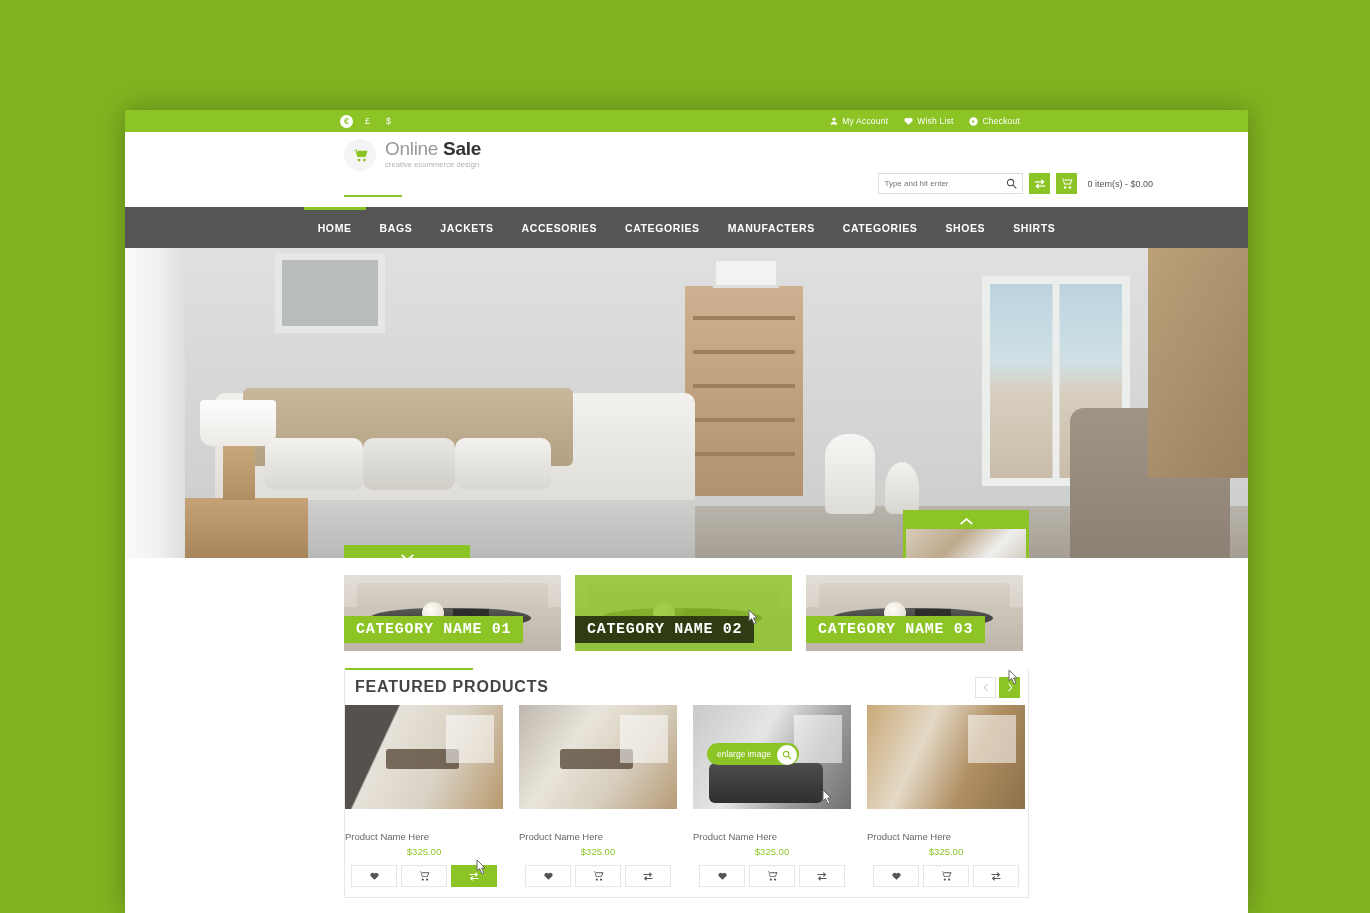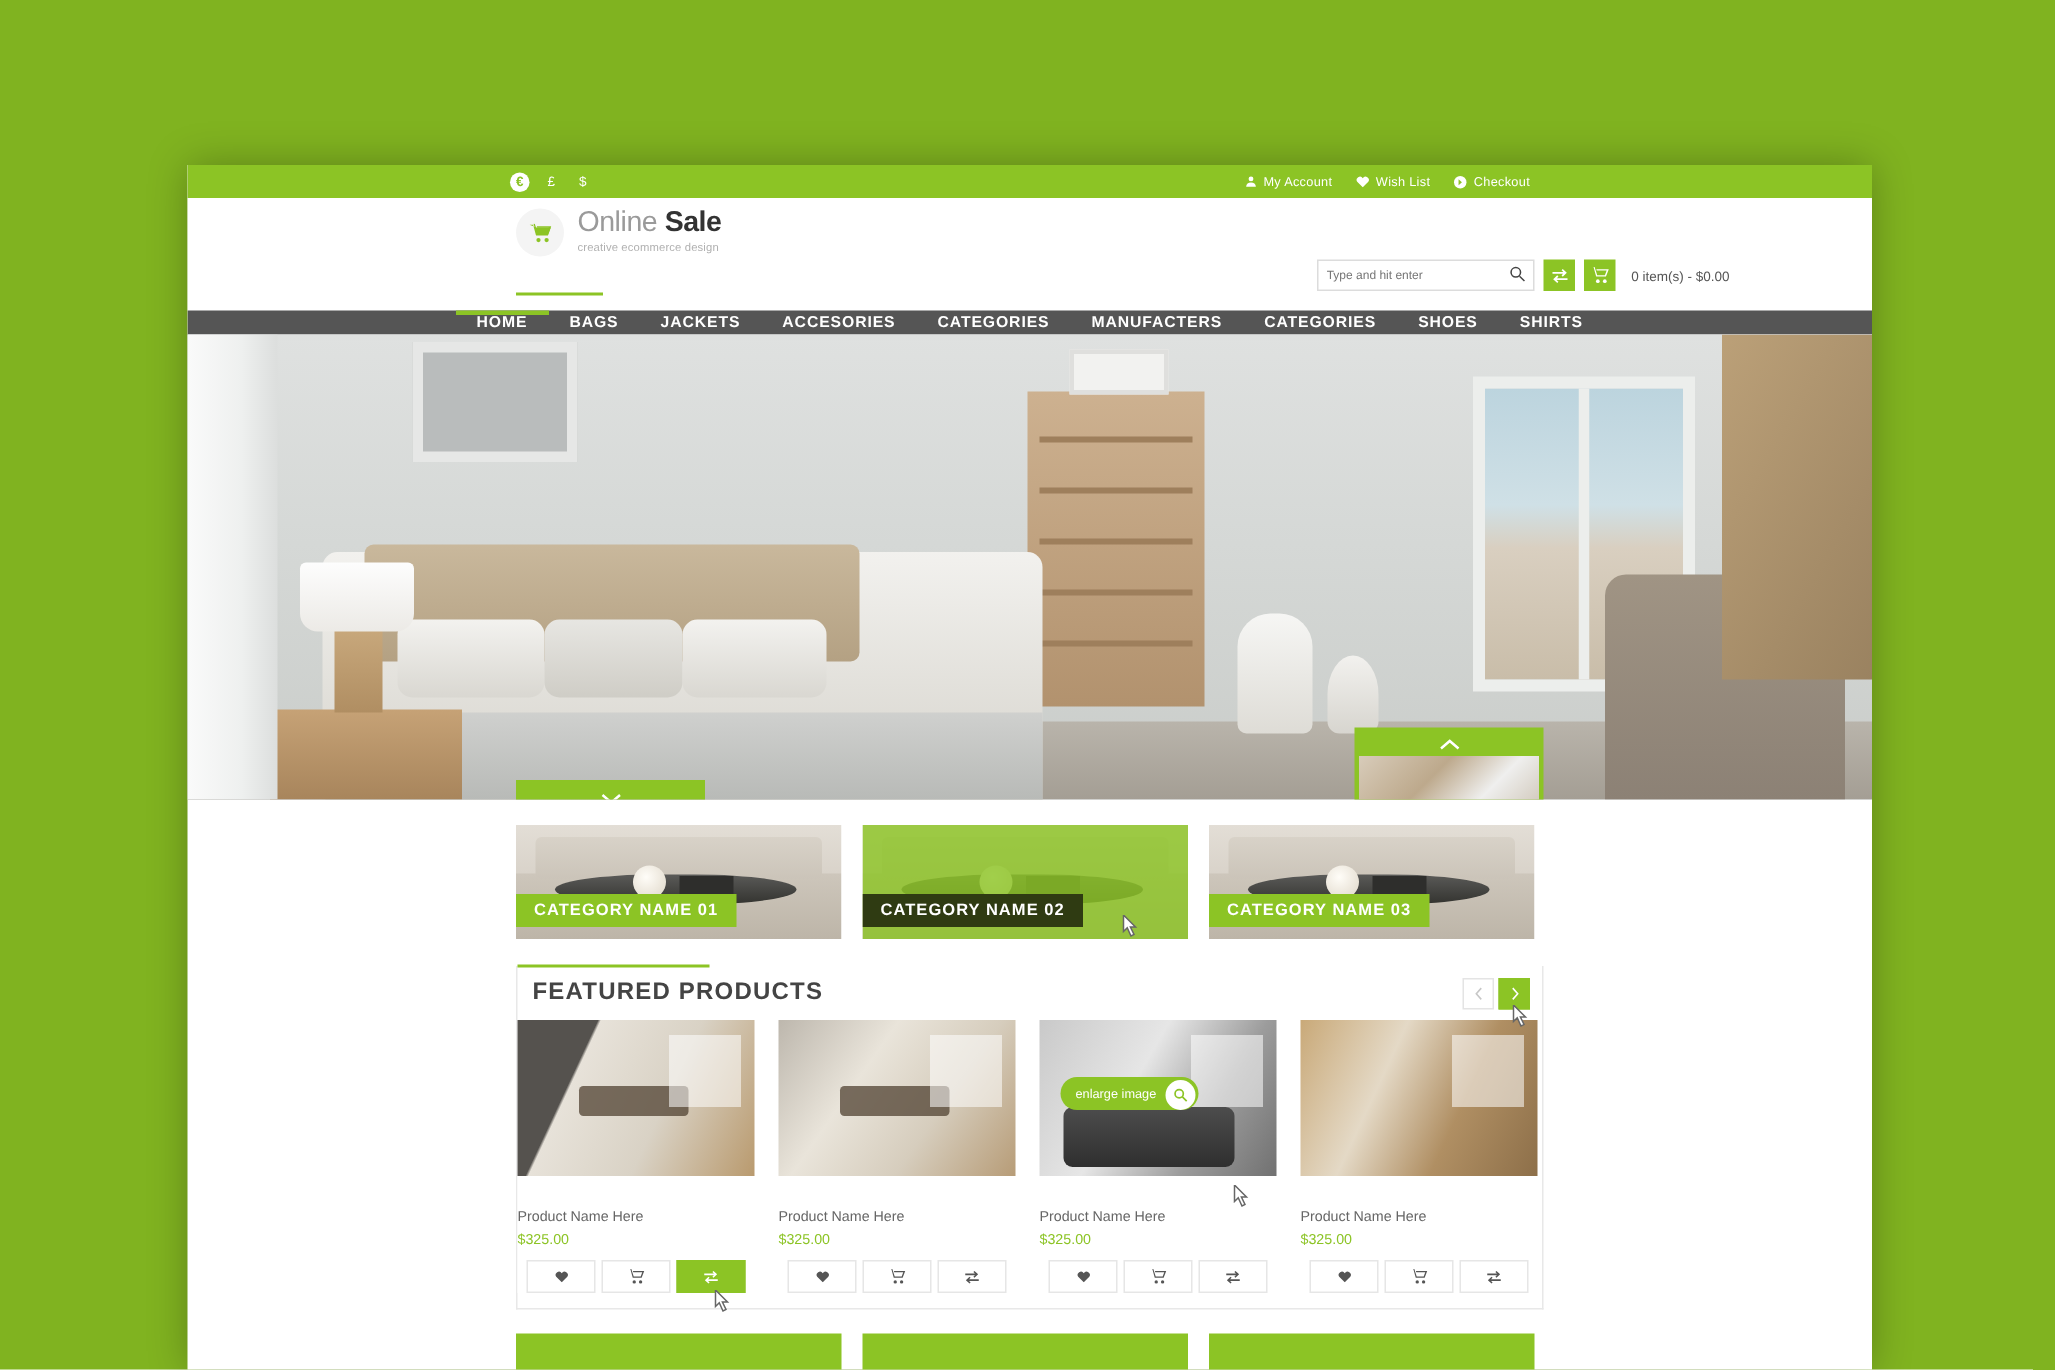--- a/index.html
+++ b/index.html
@@ -104,7 +104,7 @@
 
   
   .nav {
-    height: 16px; background: #555555;
+    height: 41px; background: #555555;
     display: flex; align-items: stretch;
     justify-content: center;
     position: relative;

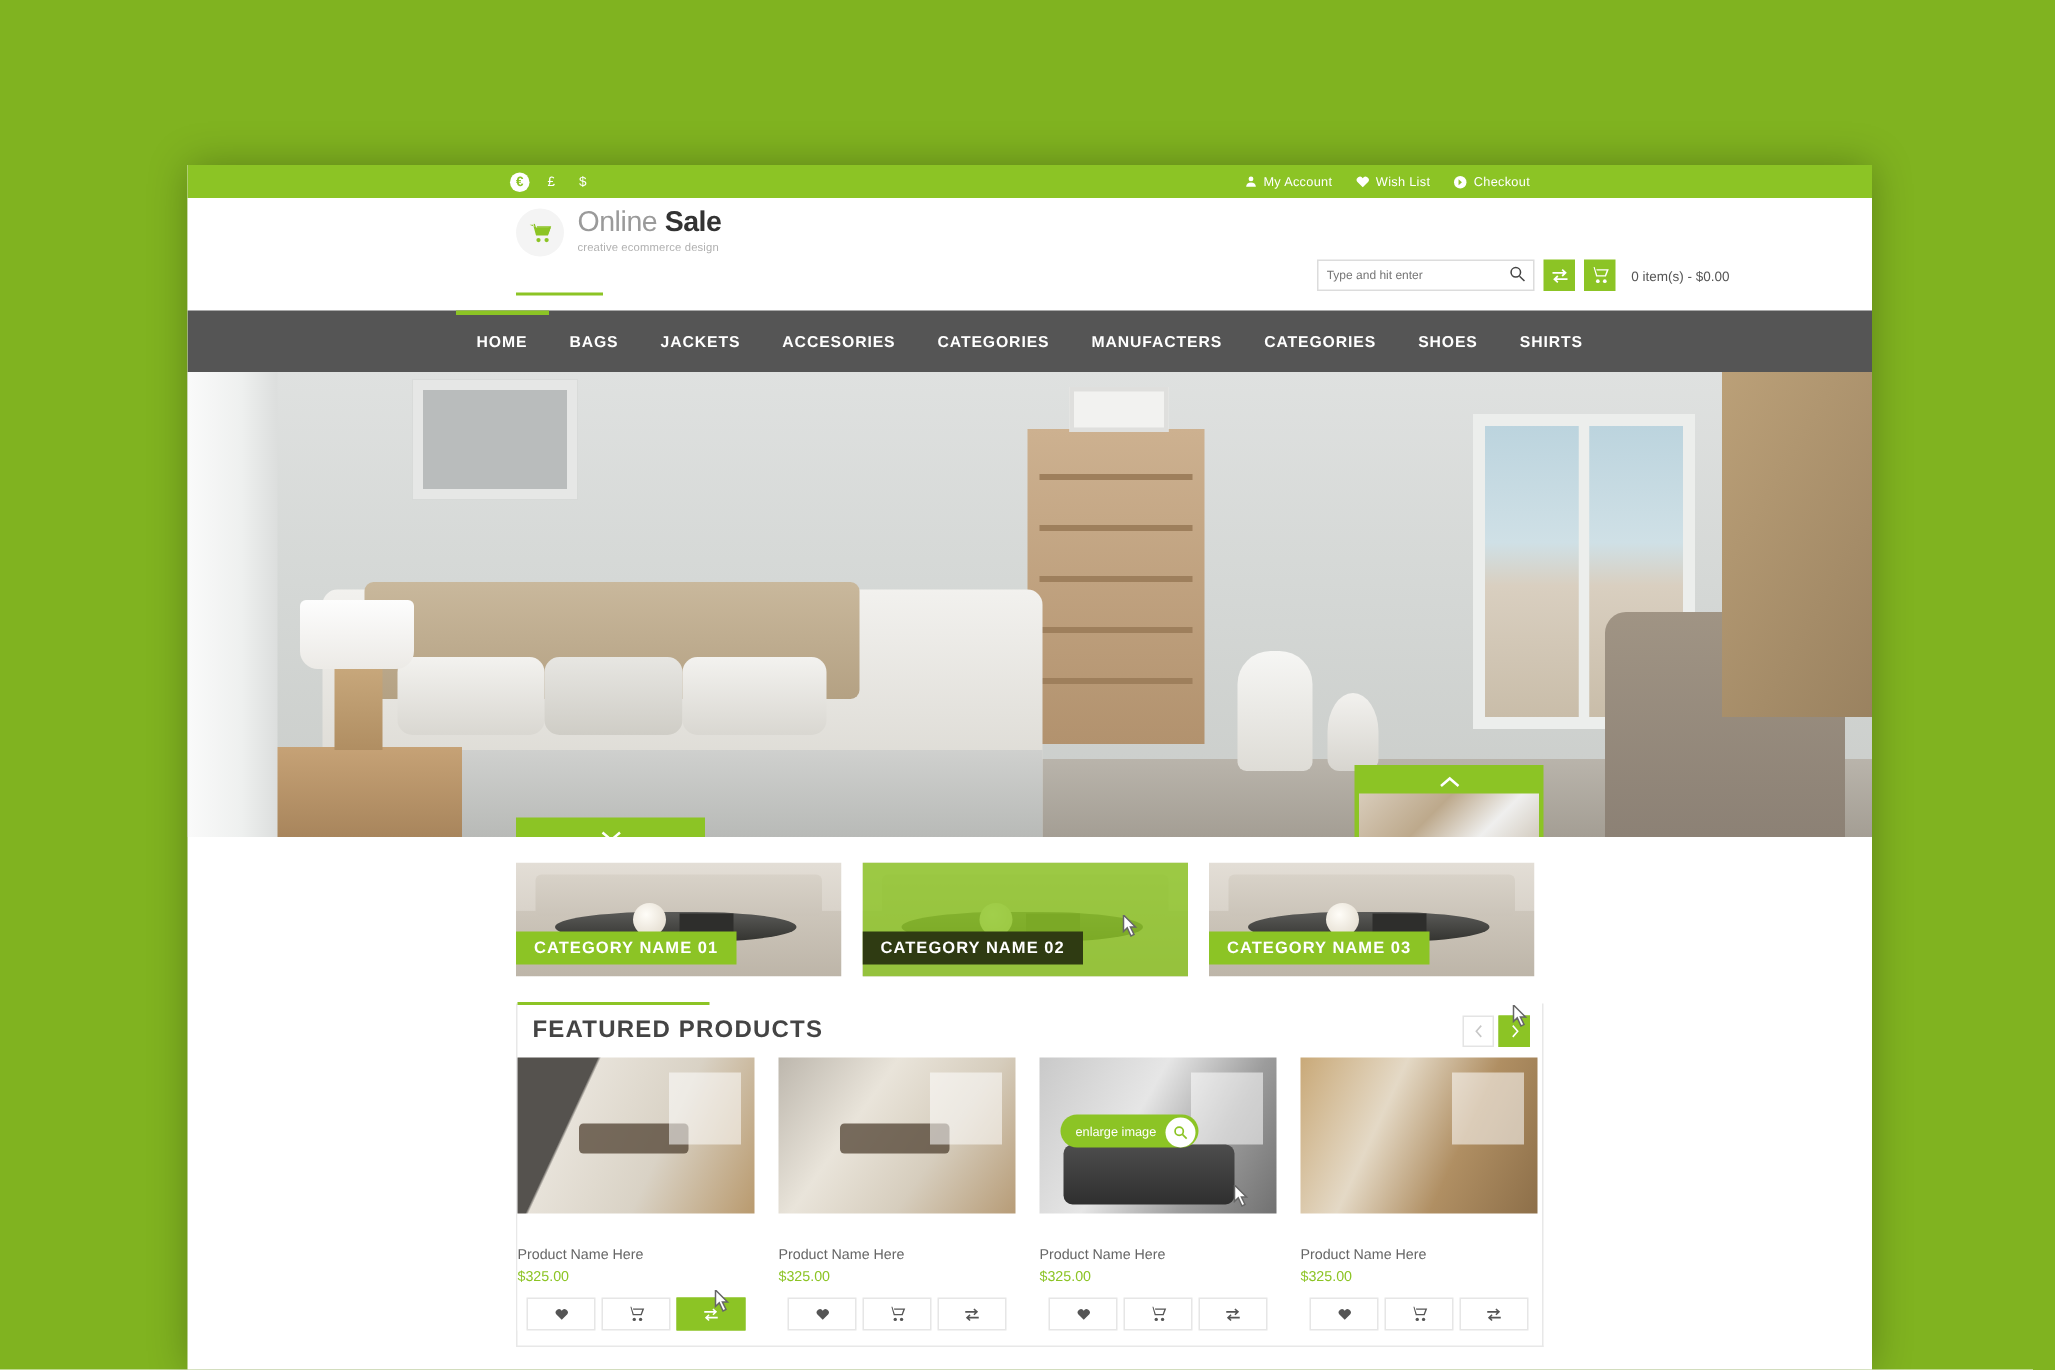--- a/index.html
+++ b/index.html
@@ -296,9 +296,10 @@
   .cat-label {
     position: absolute; left: 0; bottom: 8px;
     background: #8cc425; color: #ffffff;
-    font-size: 11px; font-weight: bold; letter-spacing: .7px;
+    font-size: 15px; font-weight: bold; letter-spacing: .7px;
     padding: 5px 12px;
     z-index: 3;
+    font-family: Liberation Mono, monospace;
   }
   .cat.hovered .cat-overlay {
     position: absolute; inset: 0;

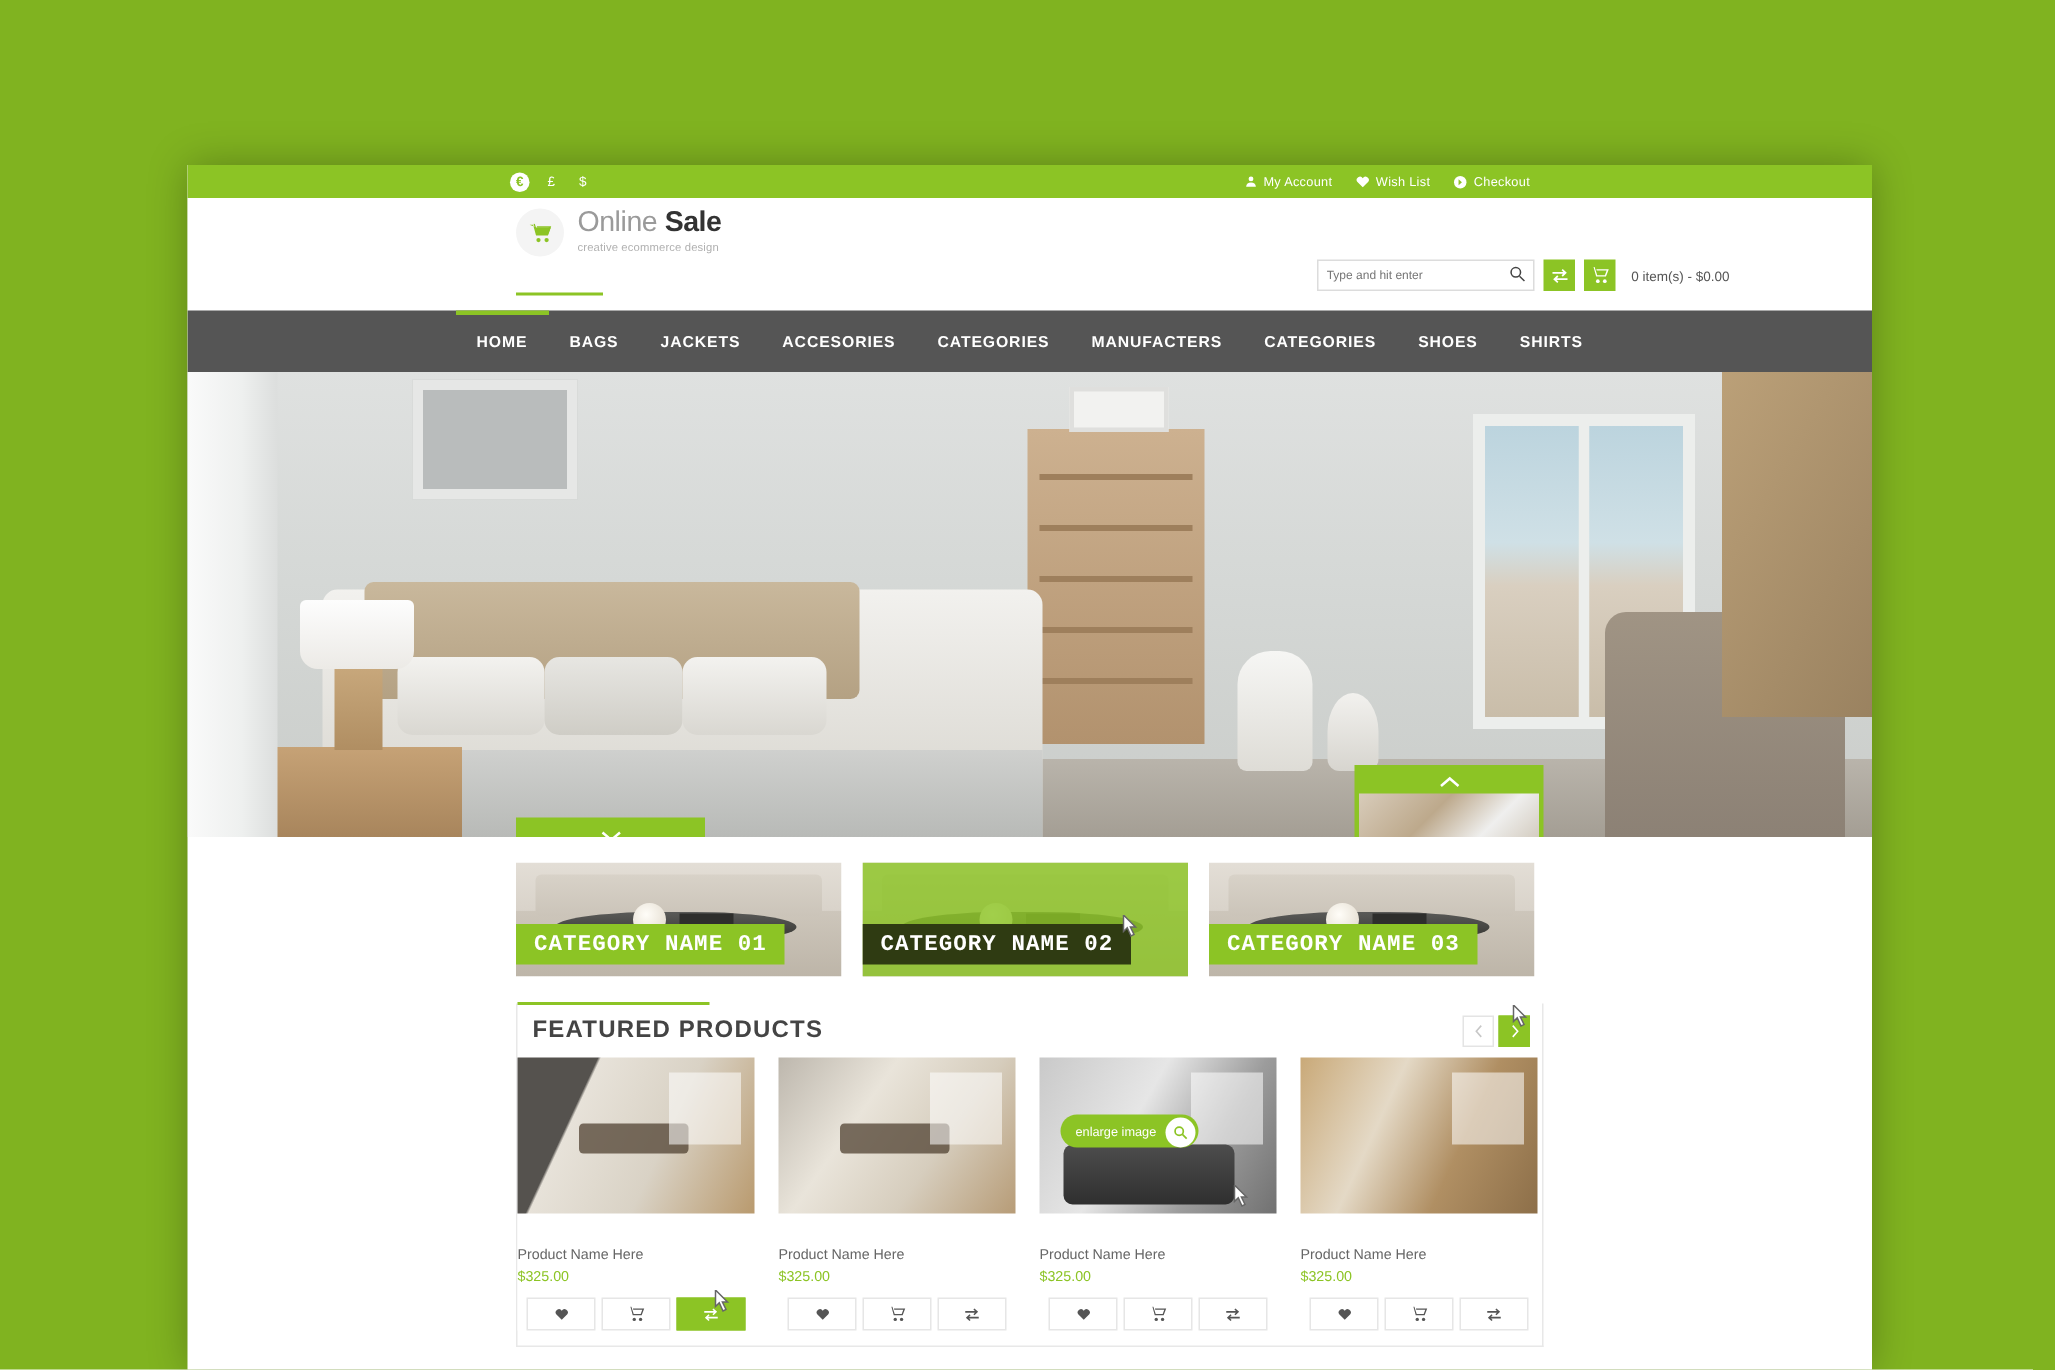--- a/index.html
+++ b/index.html
@@ -391,7 +391,7 @@
     margin-top: 22px;
   }
   .prod-price {
-    font-size: 9.5px; color: #8cc425;
+    text-align: center; font-size: 9.5px; color: #8cc425;
     margin-top: 4px;
   }
   .prod-actions {

